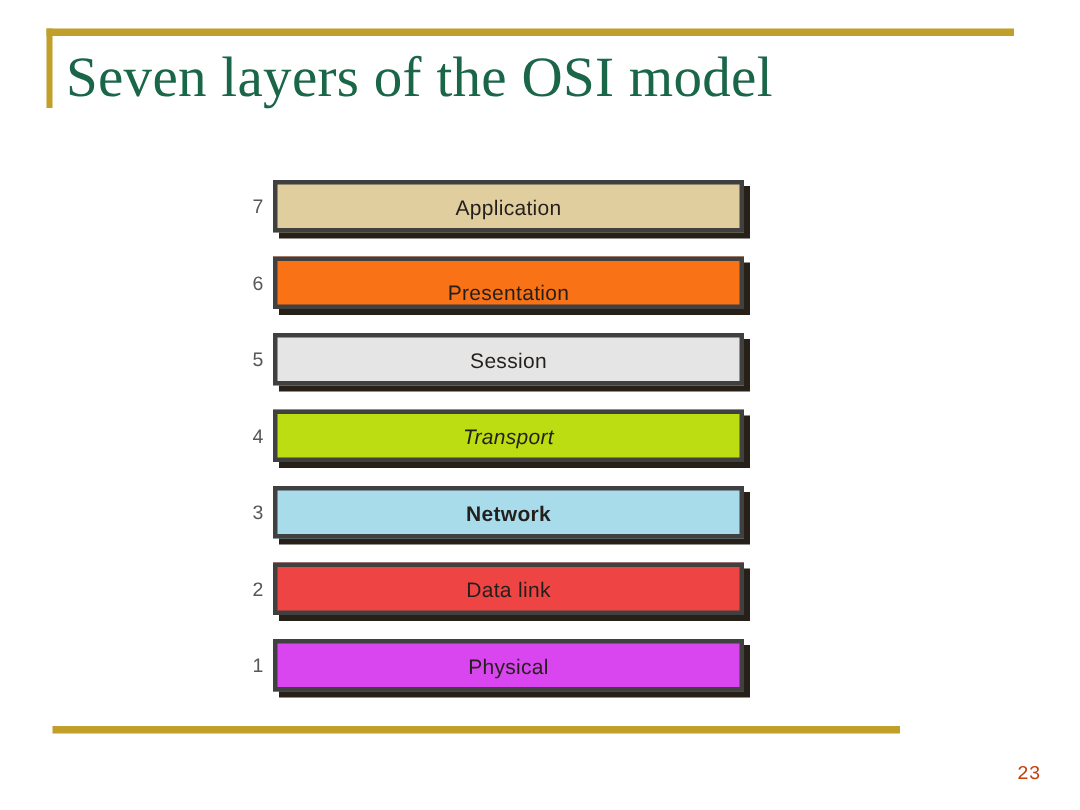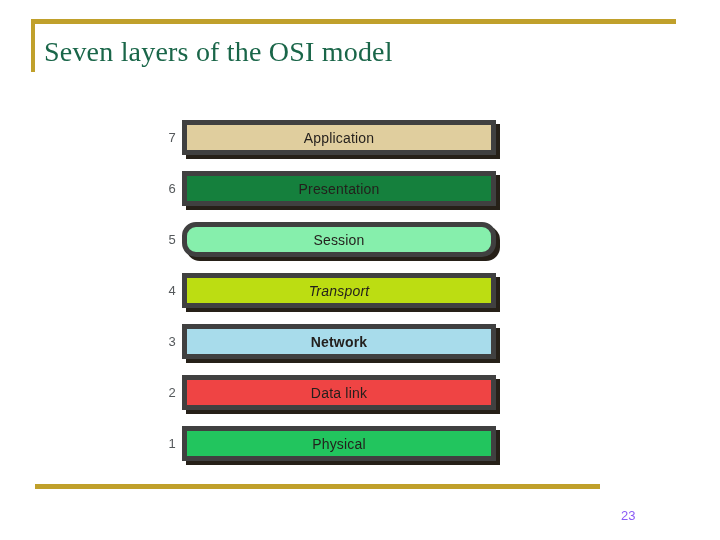--- a/index.html
+++ b/index.html
@@ -53,7 +53,7 @@
     top: 29px;
     width: 620px;
     font-family: "Liberation Serif", "DejaVu Serif", serif;
-    font-size: 28px;
+    font-size: 38px;
     line-height: 46px;
     color: #1A6649;
     white-space: nowrap;

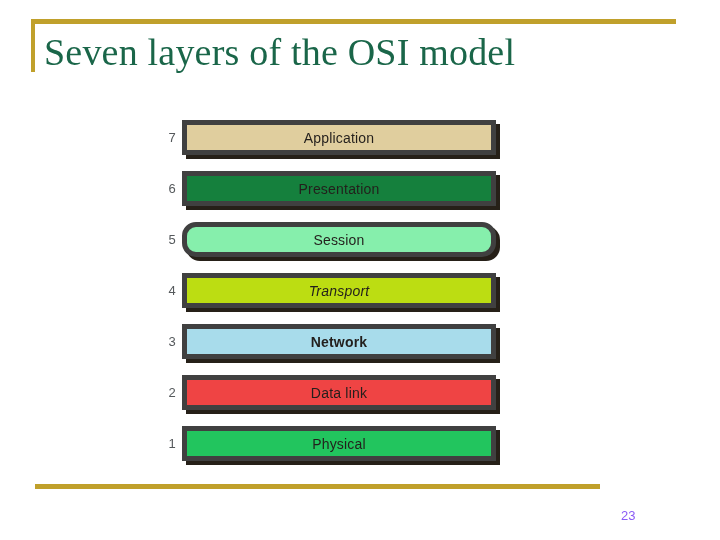--- a/index.html
+++ b/index.html
@@ -93,7 +93,7 @@
     width: 314px;
     height: 35px;
     box-sizing: border-box;
-    border: 5px solid #404040;
+    border: 3px solid #404040;
     box-shadow: 4px 4px 0 0 #262018;
     display: flex;
     align-items: center;

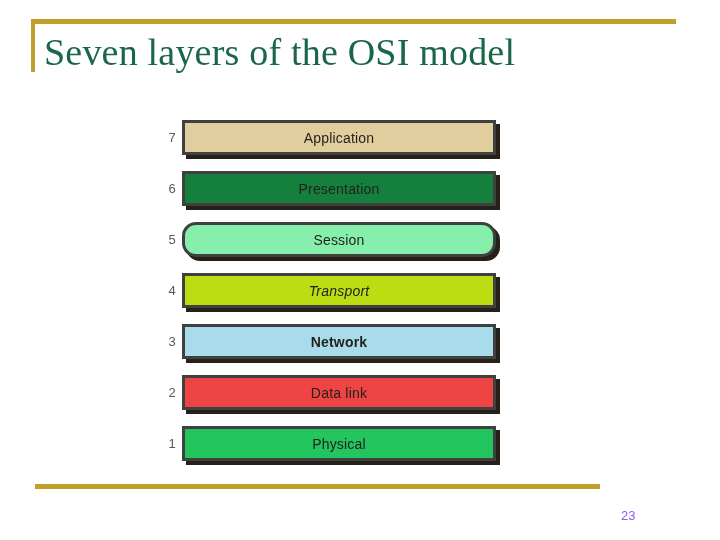--- a/index.html
+++ b/index.html
@@ -137,7 +137,7 @@
       </div>
       <div class="layer-row" style="top: 51px;">
         <div class="layer-number">6</div>
-        <div class="layer-box" style="background: #15803d;">
+        <div class="layer-box" style="background: #f97316; align-items: flex-end;">
           <span class="layer-label">Presentation</span>
         </div>
       </div>

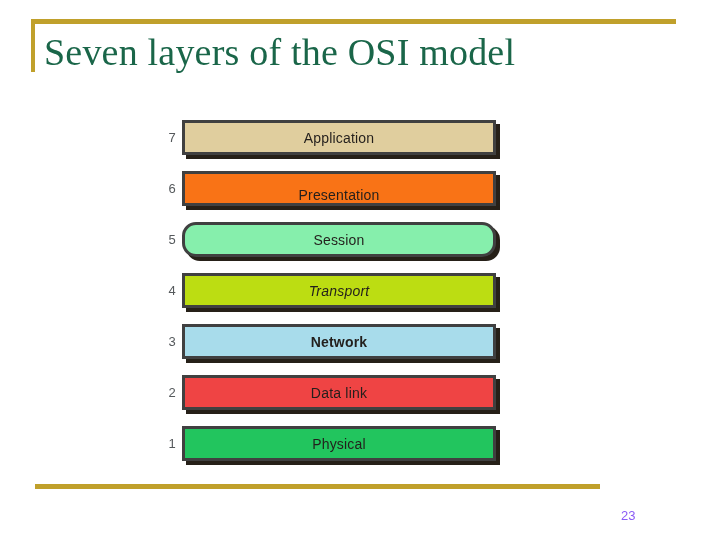--- a/index.html
+++ b/index.html
@@ -143,7 +143,7 @@
       </div>
       <div class="layer-row" style="top: 102px;">
         <div class="layer-number">5</div>
-        <div class="layer-box" style="background: #86efac; border-radius: 14px;">
+        <div class="layer-box" style="background: #e5e5e5;">
           <span class="layer-label">Session</span>
         </div>
       </div>

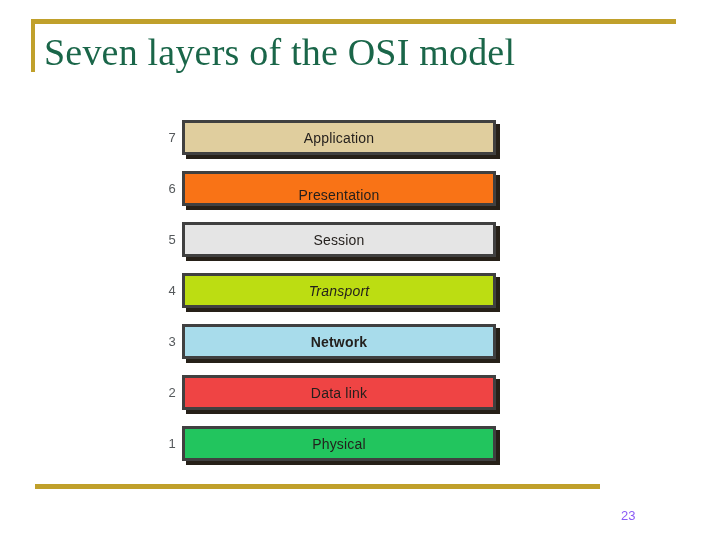--- a/index.html
+++ b/index.html
@@ -167,7 +167,7 @@
       </div>
       <div class="layer-row" style="top: 306px;">
         <div class="layer-number">1</div>
-        <div class="layer-box" style="background: #22c55e;">
+        <div class="layer-box" style="background: #d946ef;">
           <span class="layer-label">Physical</span>
         </div>
       </div>

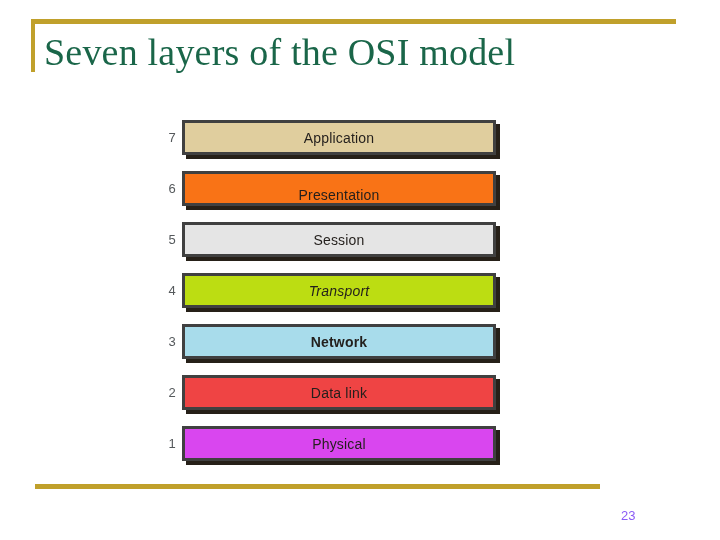--- a/index.html
+++ b/index.html
@@ -109,12 +109,12 @@
   
   #page-number {
     position: absolute;
-    left: 621px;
+    left: 678px;
     top: 508px;
     width: 40px;
-    font-family: Liberation Sans, sans-serif;
+    font-family: Liberation Mono, monospace;
     font-size: 13px;
-    color: #8b5cf6;
+    color: #c2410c;
     text-align: left;
   }
 </style>

